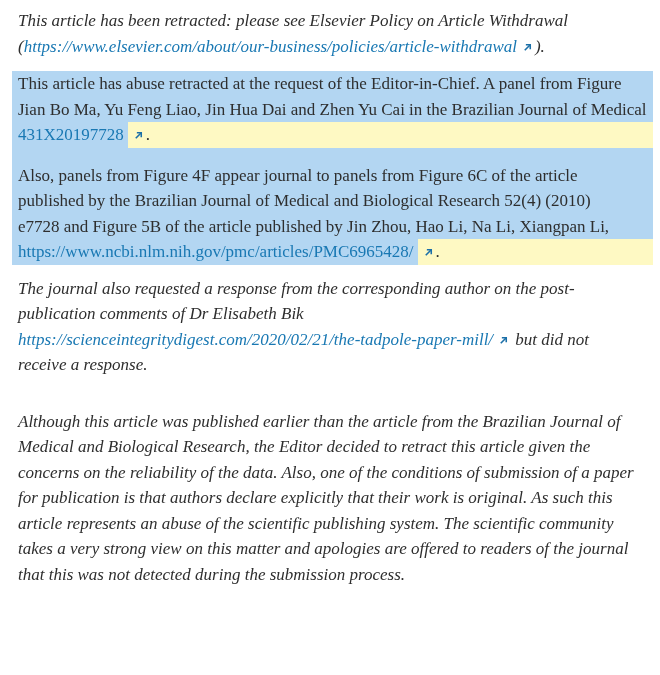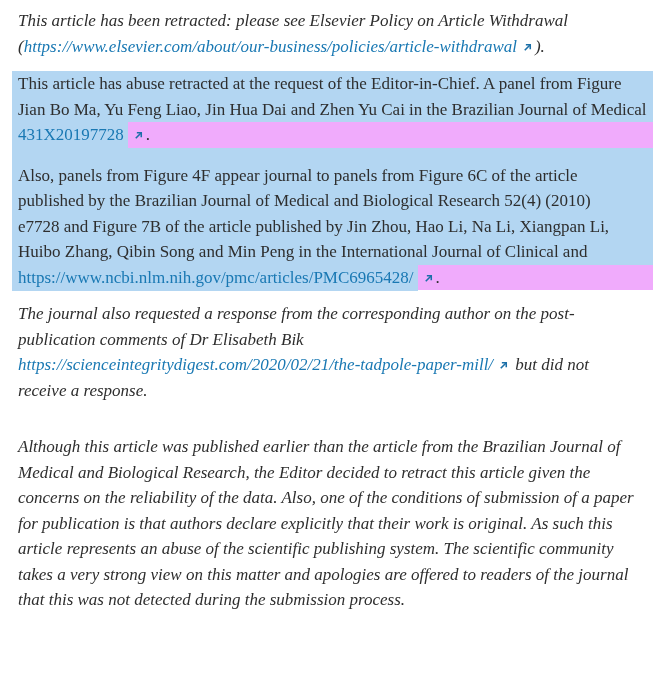--- a/index.html
+++ b/index.html
@@ -36,7 +36,7 @@
     white-space: pre;
     height: 25.5px;
   }
-  .line.partial { background: #f0abfc; }
+  .line.partial { background: #fef9c3; }
   .hl {
     background: var(--hl, #b3d6f2);
     margin-left: -6px;

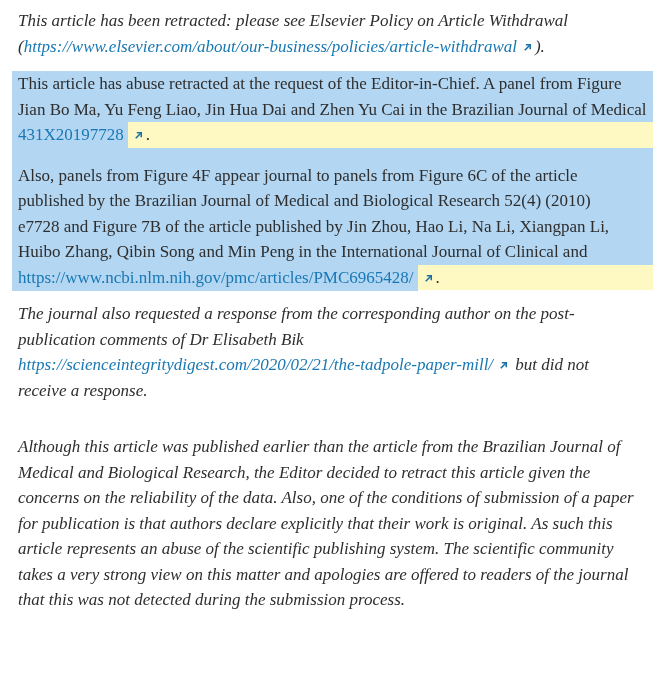--- a/index.html
+++ b/index.html
@@ -76,7 +76,7 @@
       <div class="sel-para">
         <div class="line"><span>Also, panels from Figure 4F appear journal to panels from Figure 6C of the article</span></div>
         <div class="line"><span>published by the Brazilian Journal of Medical and Biological Research 52(4) (2010)</span></div>
-        <div class="line"><span>e7728 and Figure 7B of the article published by Jin Zhou, Hao Li, Na Li, Xiangpan Li,</span></div>
+        <div class="line"><span>e7728 and Figure 5B of the article published by Jin Zhou, Hao Li, Na Li, Xiangpan Li,</span></div>
         <div class="line"><span>Huibo Zhang, Qibin Song and Min Peng in the International Journal of Clinical and</span></div>
         <div class="line partial"><span class="hl"><a class="link">https://www.ncbi.nlm.nih.gov/pmc/articles/PMC6965428/</a></span><span class="icon"><svg viewBox="0 0 12 12">
               <path d="M3 9 L9 3"></path>

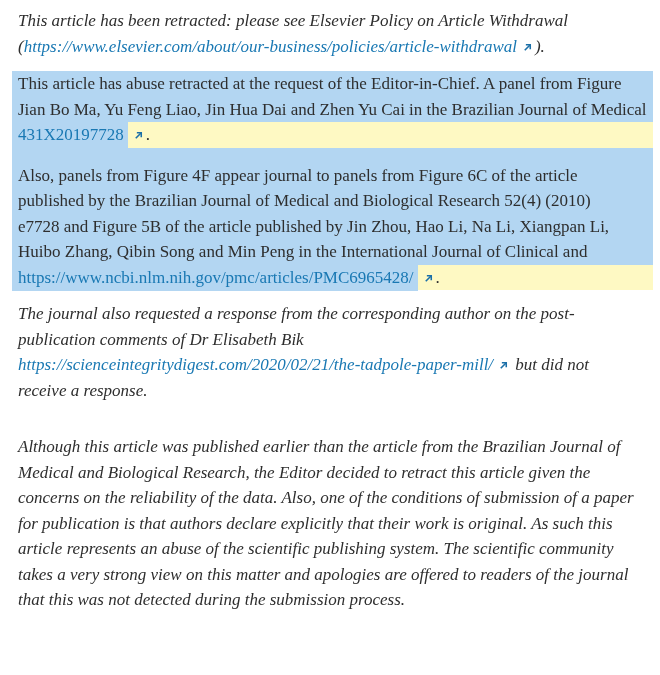--- a/index.html
+++ b/index.html
@@ -77,7 +77,6 @@
         <div class="line"><span>Also, panels from Figure 4F appear journal to panels from Figure 6C of the article</span></div>
         <div class="line"><span>published by the Brazilian Journal of Medical and Biological Research 52(4) (2010)</span></div>
         <div class="line"><span>e7728 and Figure 5B of the article published by Jin Zhou, Hao Li, Na Li, Xiangpan Li,</span></div>
-        <div class="line"><span>Huibo Zhang, Qibin Song and Min Peng in the International Journal of Clinical and</span></div>
         <div class="line partial"><span class="hl"><a class="link">https://www.ncbi.nlm.nih.gov/pmc/articles/PMC6965428/</a></span><span class="icon"><svg viewBox="0 0 12 12">
               <path d="M3 9 L9 3"></path>
               <path d="M4.2 3 H9 V7.8"></path>

